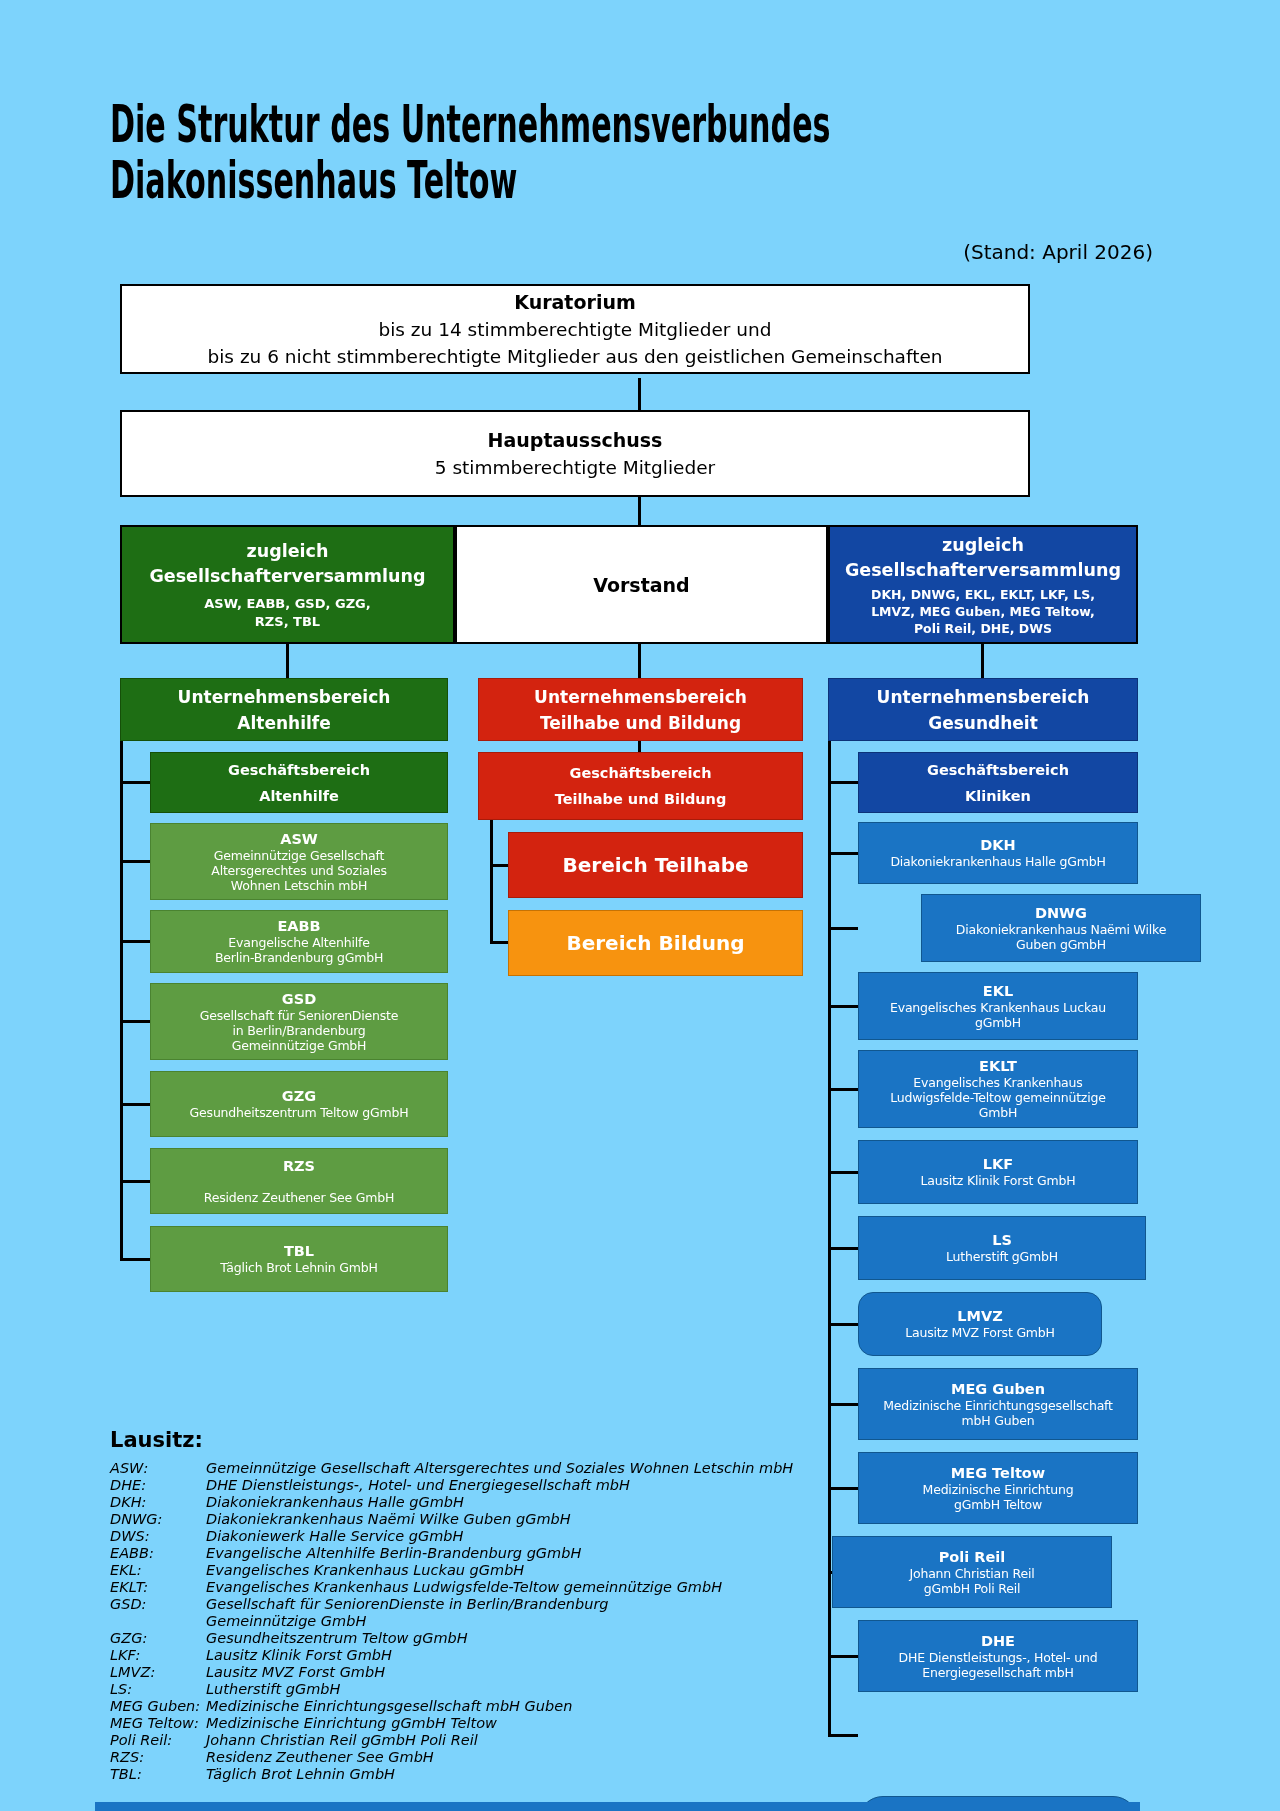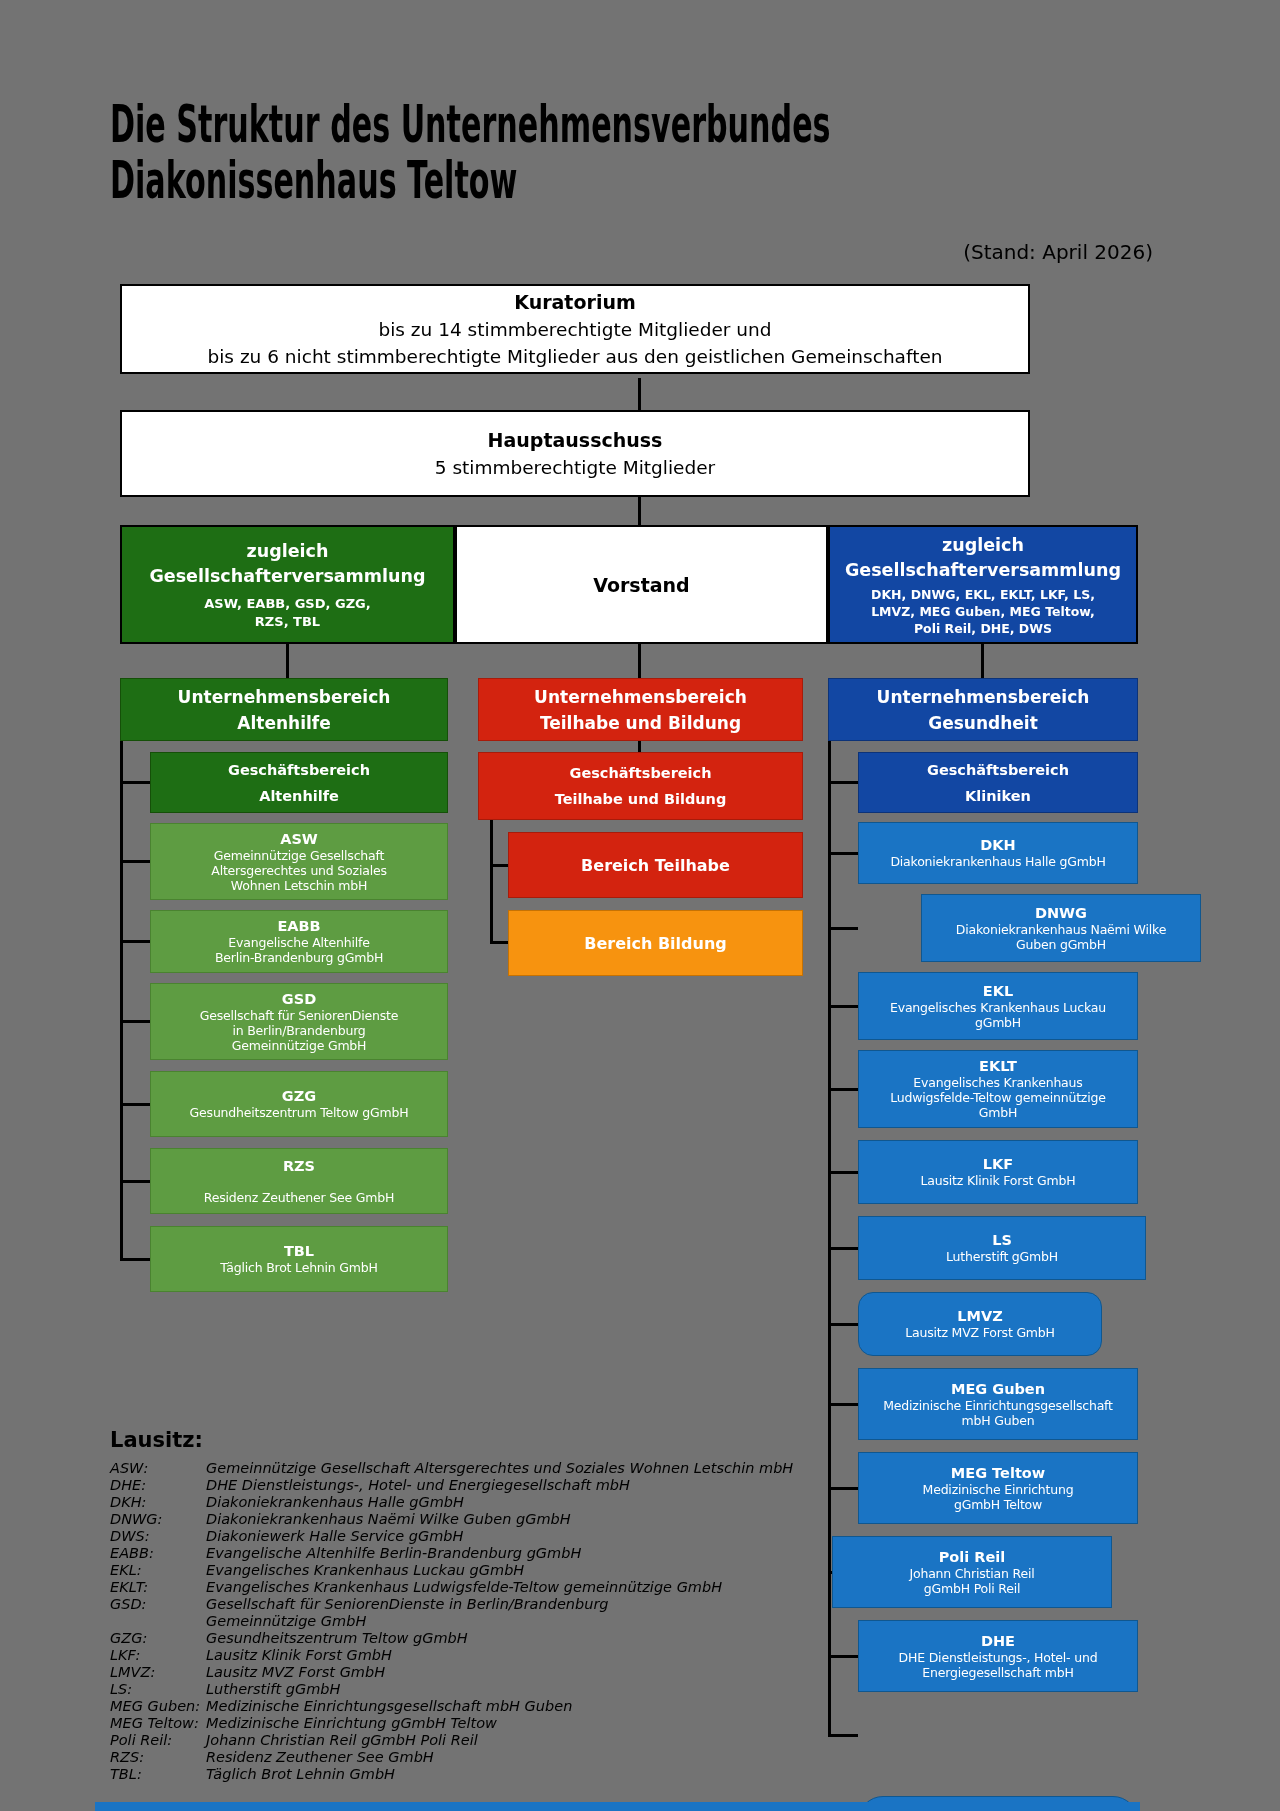--- a/index.html
+++ b/index.html
@@ -3,7 +3,7 @@
 <meta charset="utf-8">
 <style>
   html,body{margin:0;padding:0;background:#fff;}
-  .page{position:relative;width:1280px;height:1811px;background:#737373;
+  .page{position:relative;width:1280px;height:1811px;background:#7dd3fc;
         font-family:"DejaVu Sans","Liberation Sans",sans-serif;color:#000;overflow:hidden;}
   .title{position:absolute;left:110px;top:96px;font-weight:700;font-size:52px;line-height:56px;
          transform:scaleX(0.58);transform-origin:0 0;white-space:nowrap;letter-spacing:0;}

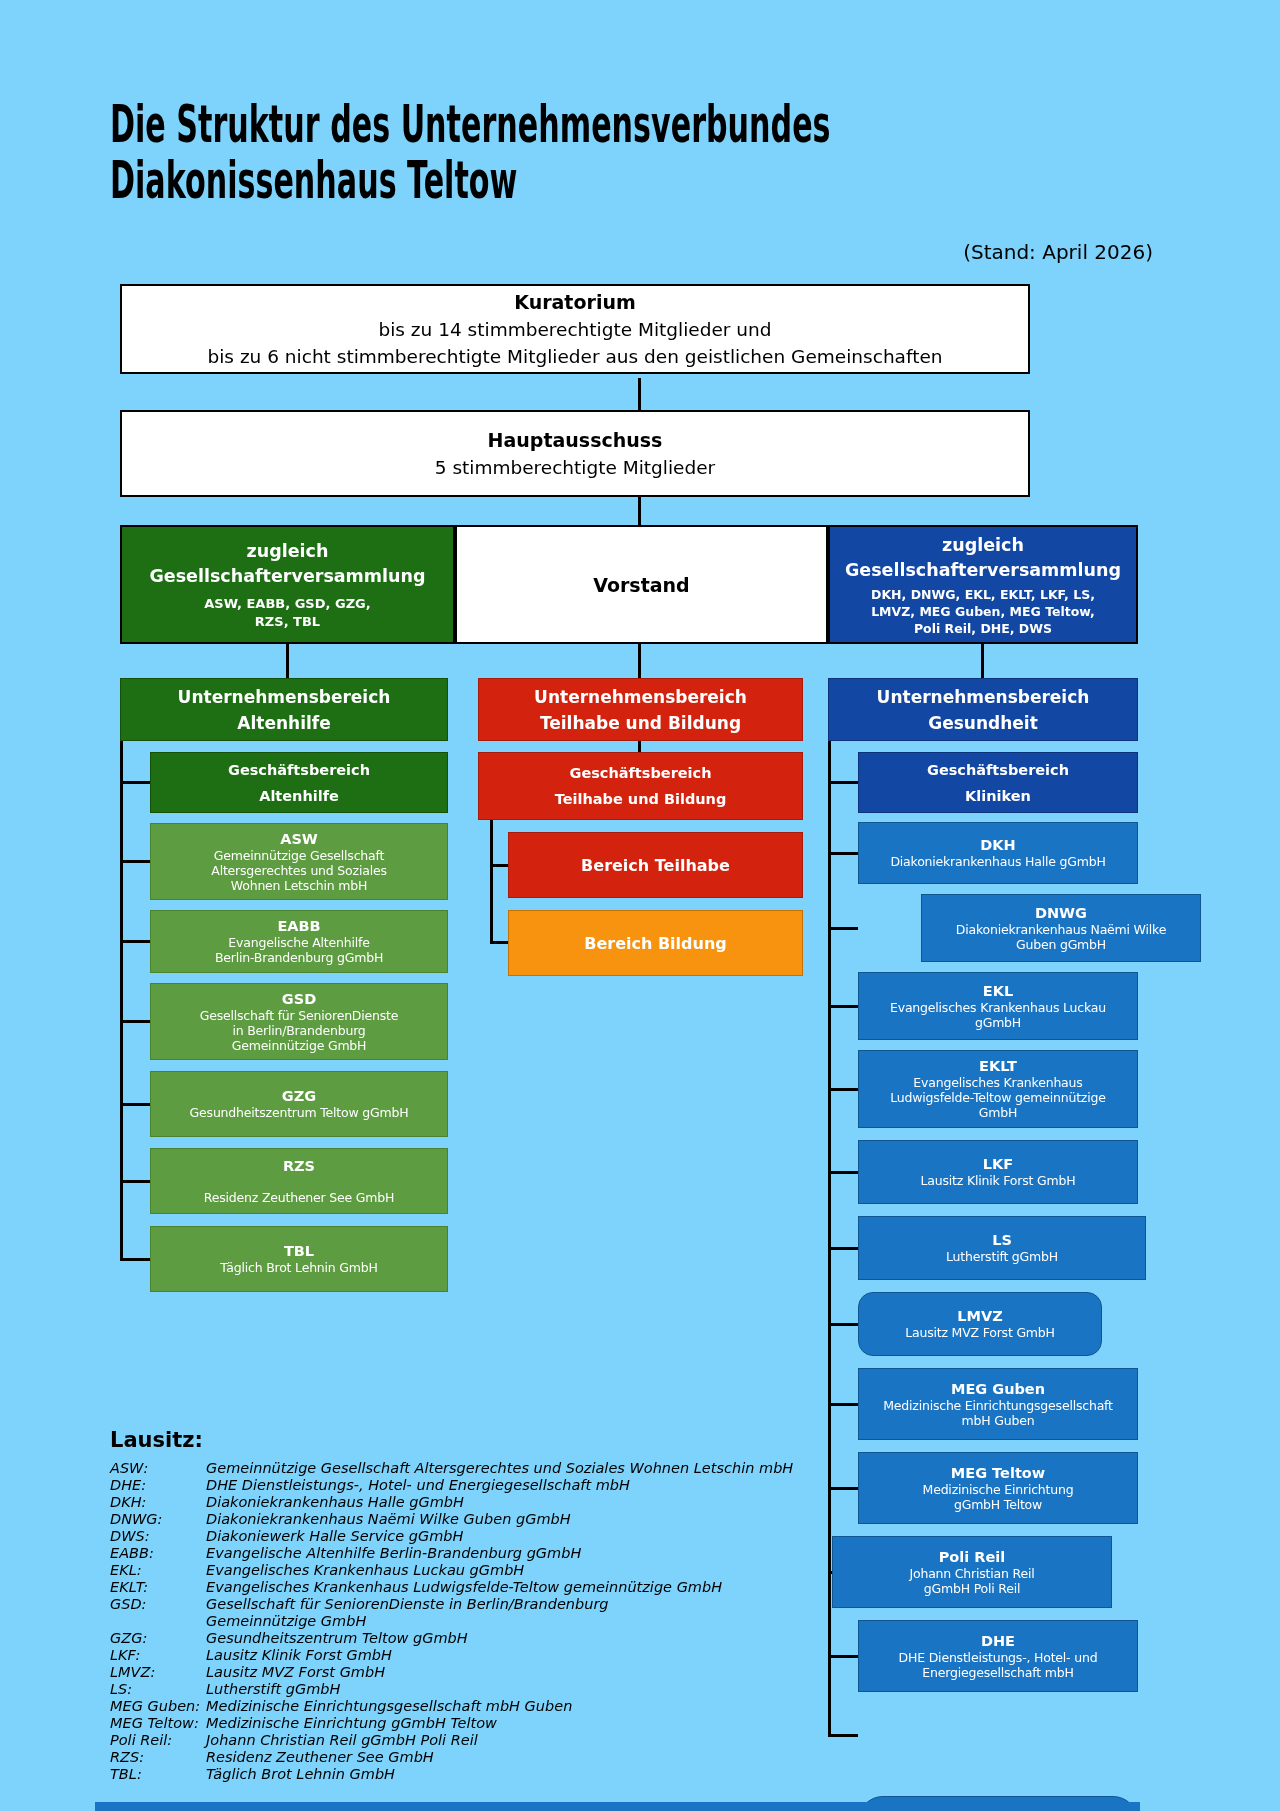--- a/index.html
+++ b/index.html
@@ -27,7 +27,7 @@
   .gb{font-weight:700;font-size:14.5px;line-height:26px;}
   .abbr{font-weight:700;font-size:14.5px;line-height:17px;}
   .nm{font-size:12.5px;line-height:15px;white-space:pre;letter-spacing:-0.2px;}
-  .blabel{font-weight:700;font-size:16px;}
+  .blabel{font-weight:700;font-size:20px;}
   .vline,.hline{position:absolute;background:#000;}
   .legend{position:absolute;left:110px;top:1428px;}
   .legend-title{font-weight:700;font-size:21px;margin:0 0 8px 0;}

